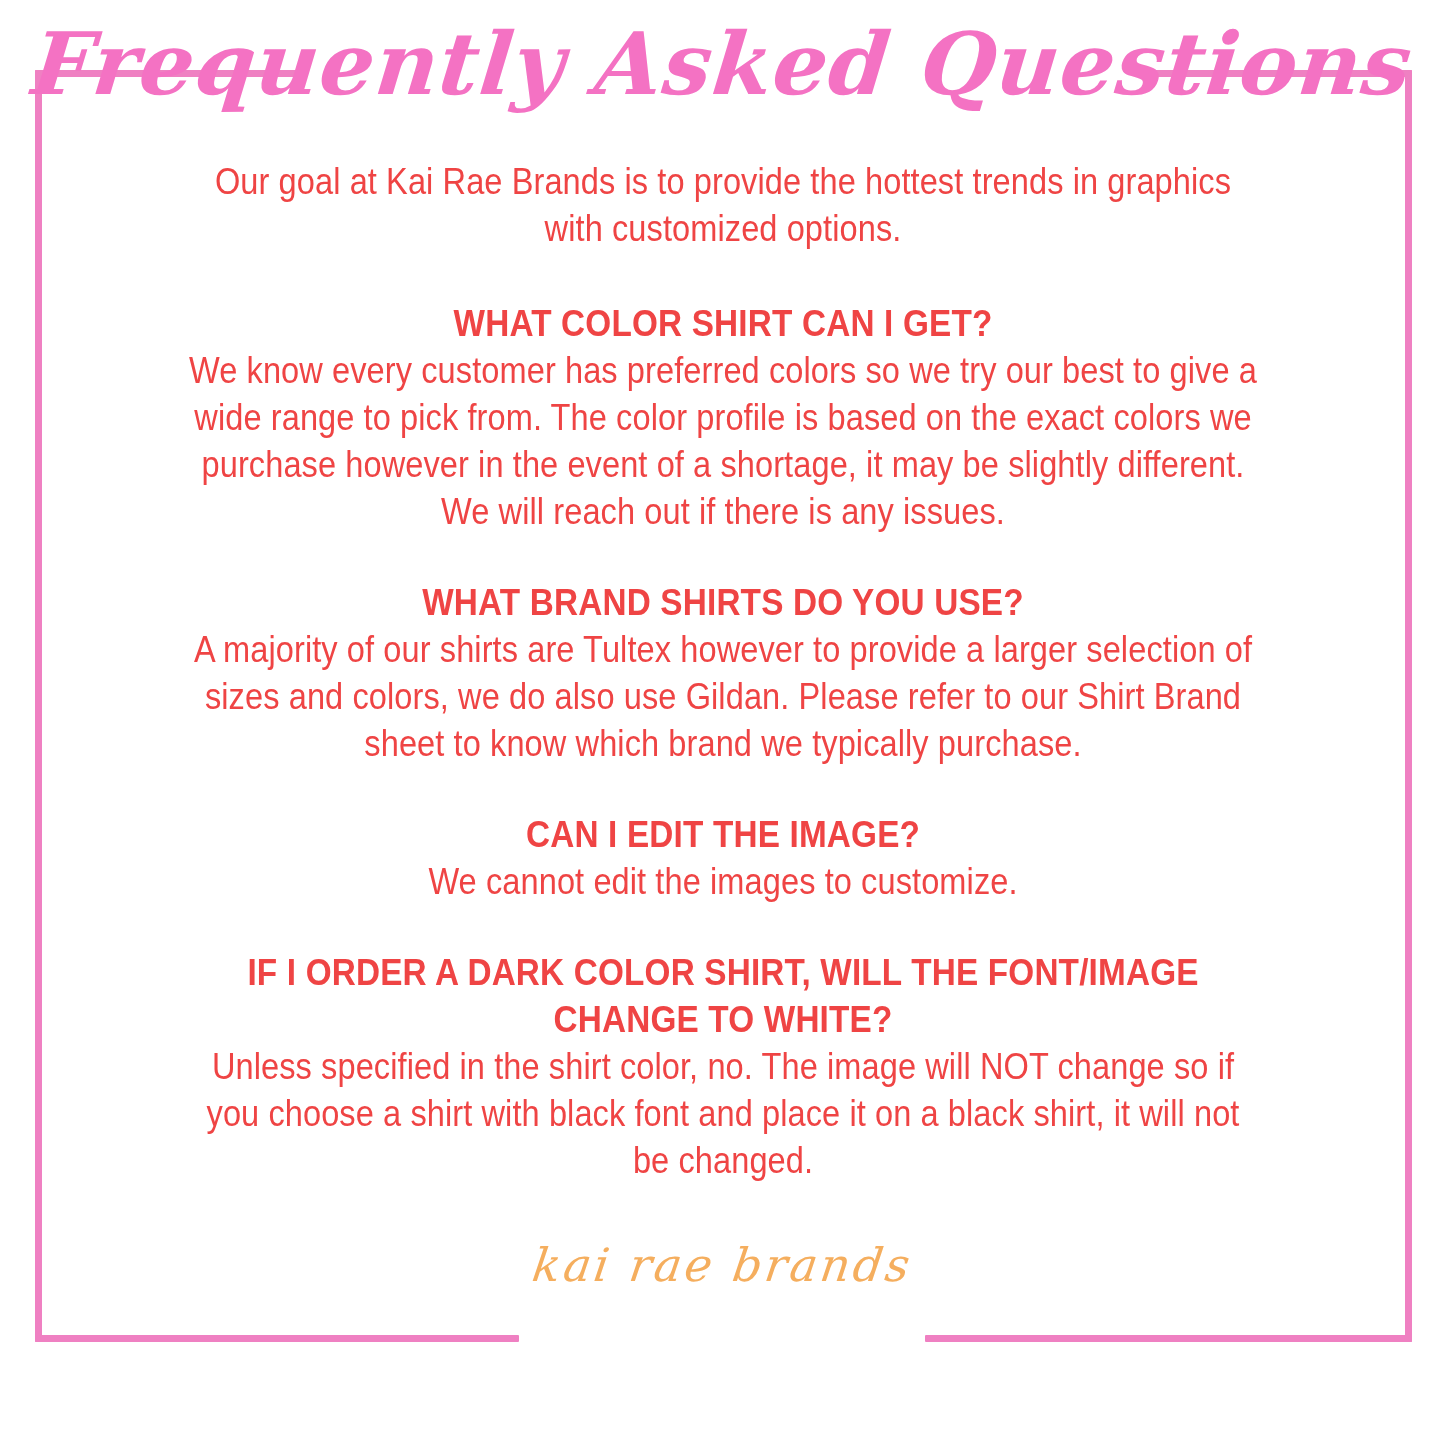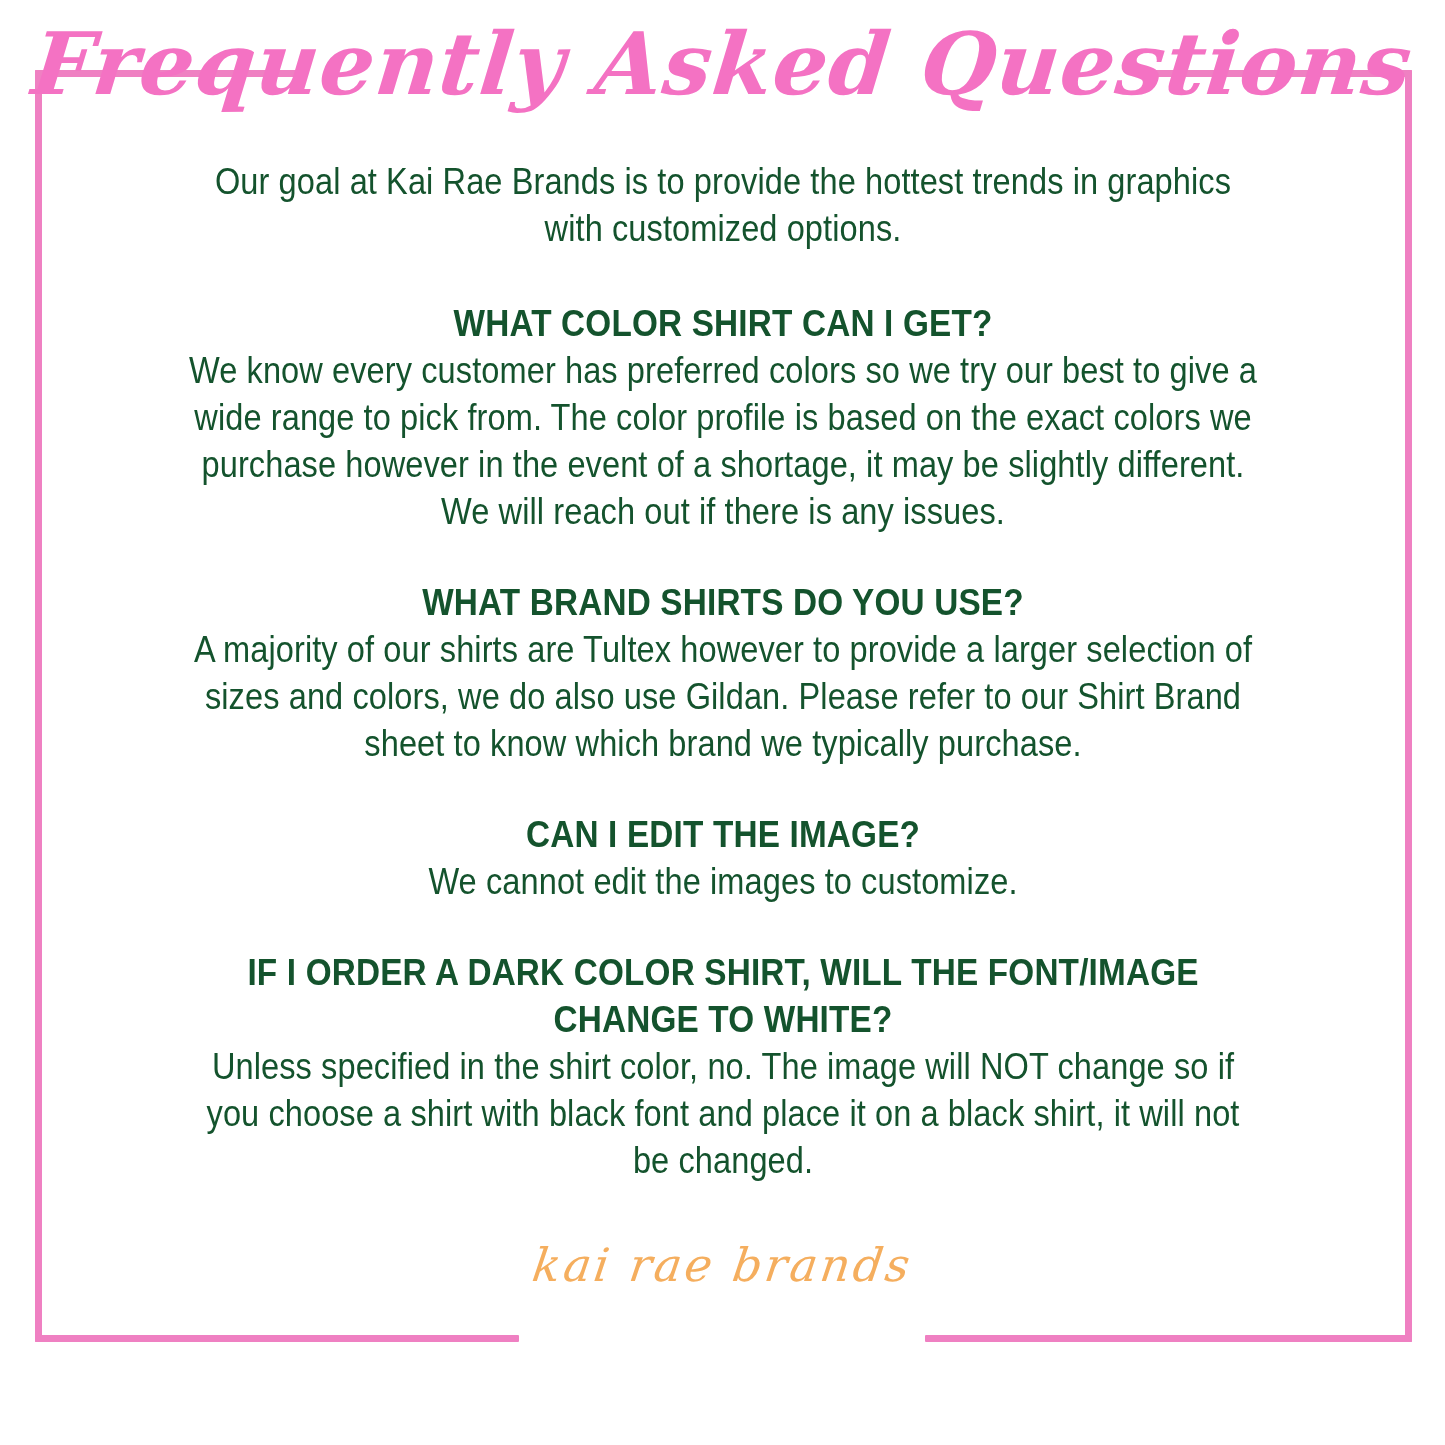--- a/index.html
+++ b/index.html
@@ -54,7 +54,7 @@
     top: 158px;
     width: 1222px;
     text-align: center;
-    color: #14532d;
+    color: #ef4444;
   }
   .para {
     font-family: "Liberation Sans Narrow", "Liberation Sans", sans-serif;

